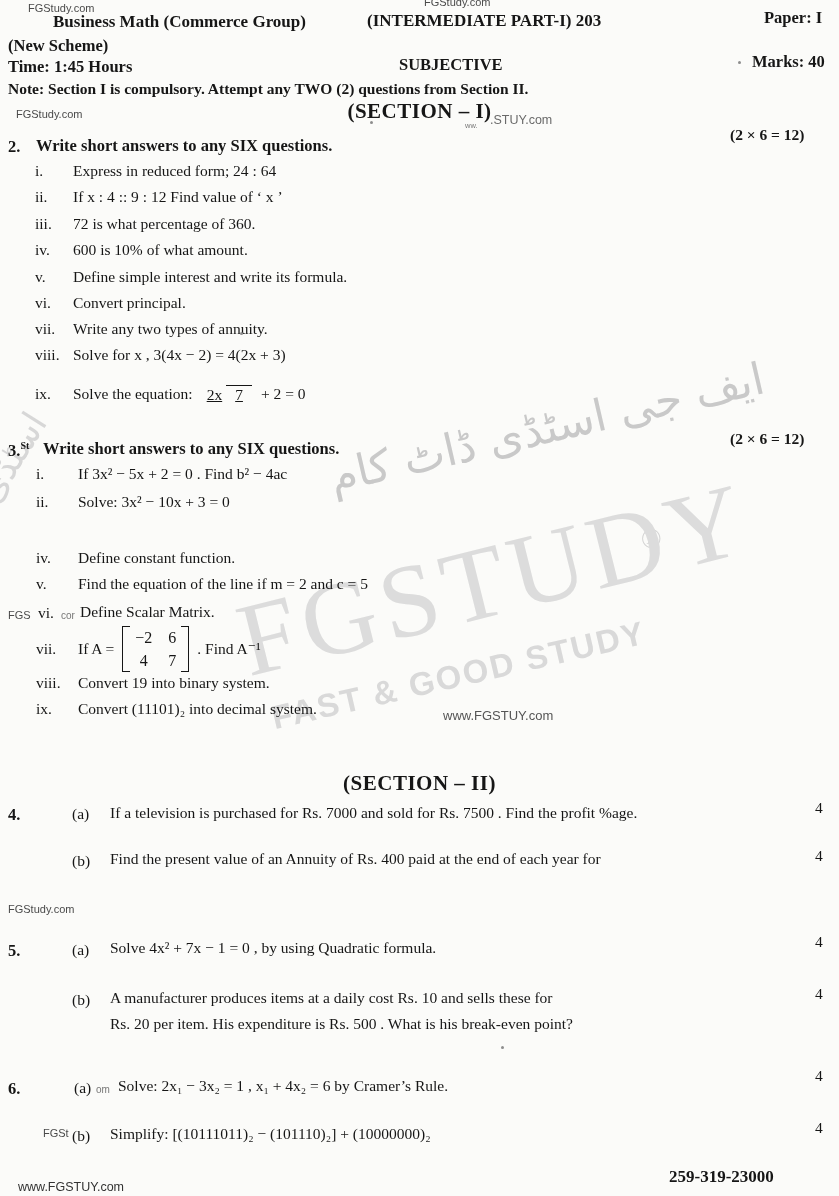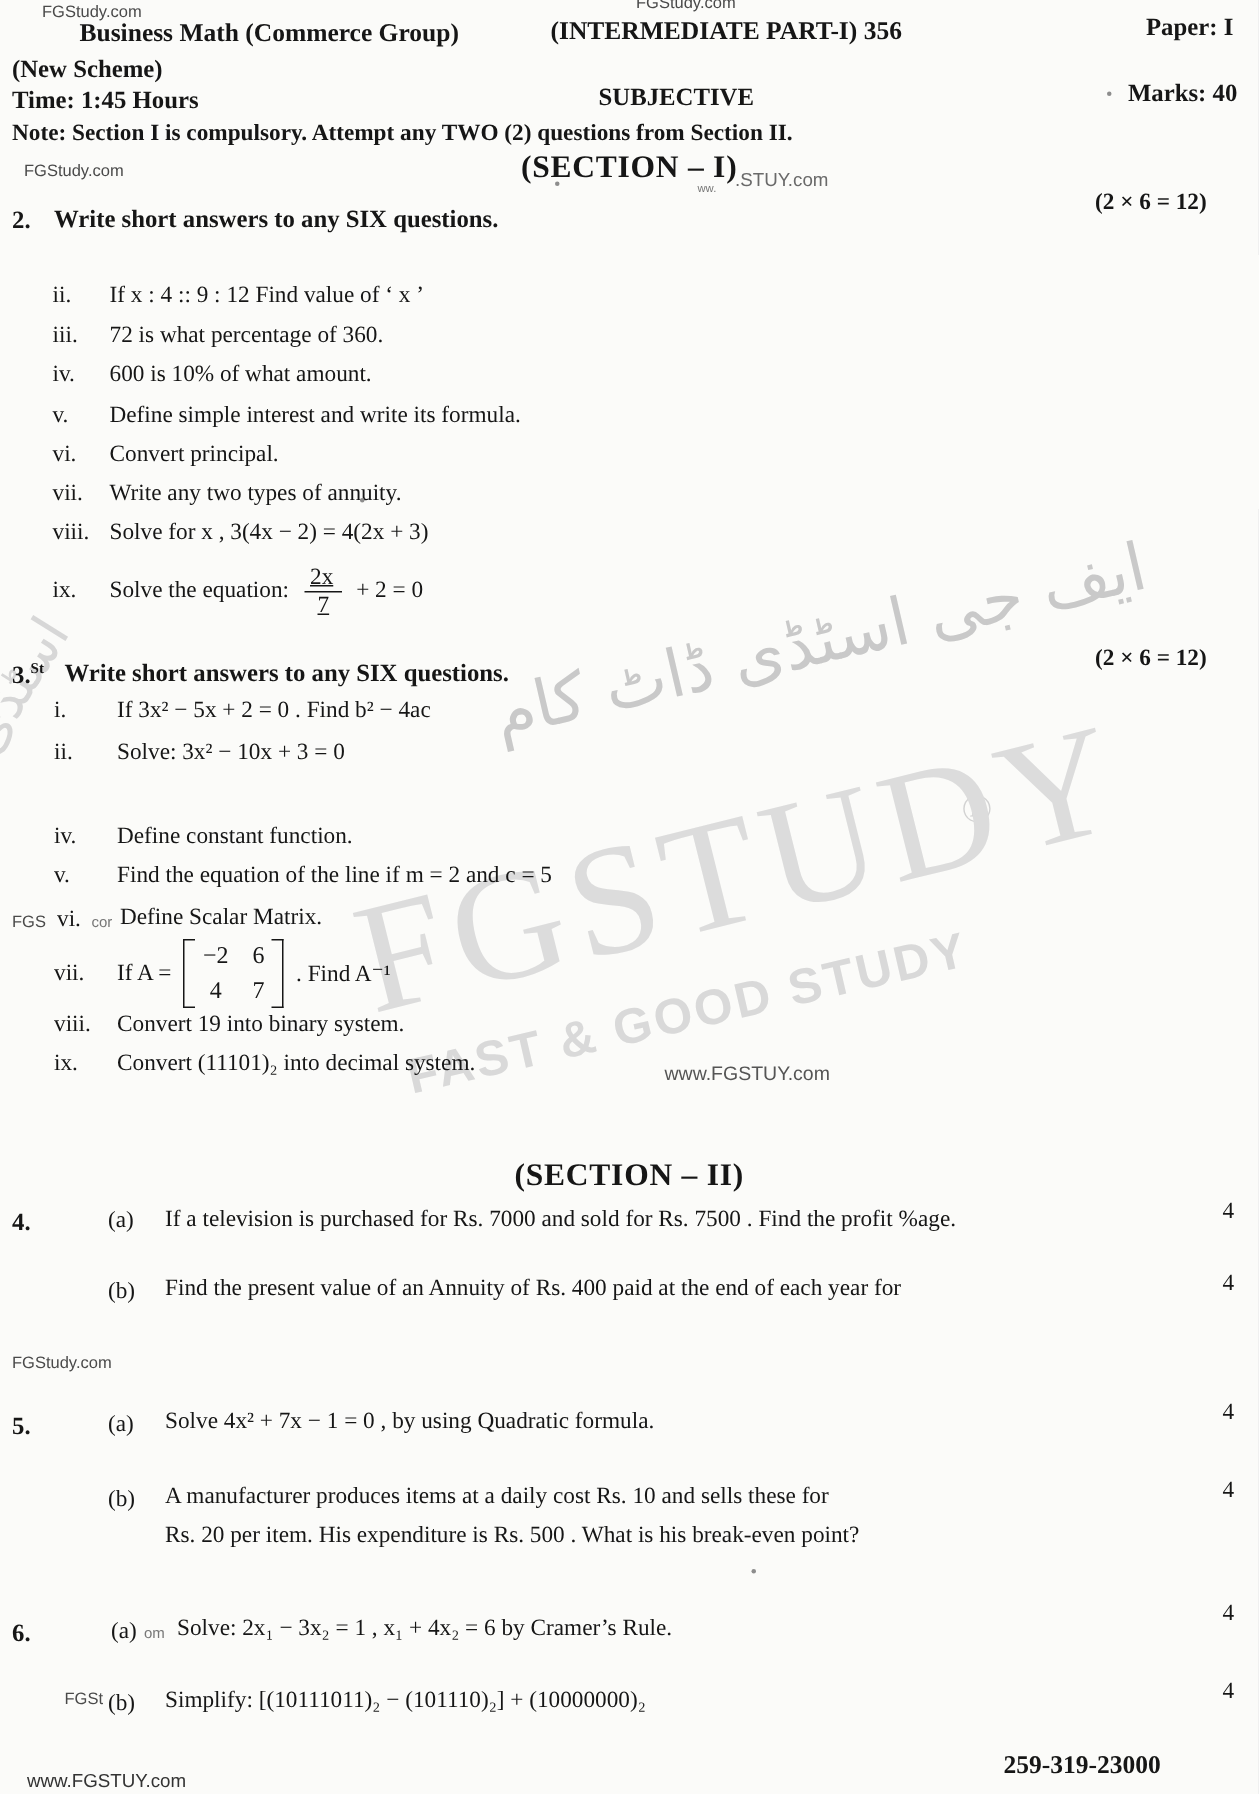--- a/index.html
+++ b/index.html
@@ -74,7 +74,7 @@
     <span class="abs sans wm-print" style="left:424px; top:-4px;">FGStudy.com</span>
 
     <span class="abs b t17" style="left:8px;  top:12px;">Business Math (Commerce Group)</span>
-    <span class="abs b t17" style="left:322px; top:11px;">(INTERMEDIATE PART-I) 356</span>
+    <span class="abs b t17" style="left:322px; top:11px;">(INTERMEDIATE PART-I) 203</span>
     <span class="abs b t16" style="left:764px; top:8px;">Paper: I</span>
     <span class="abs b t16" style="left:8px;  top:36px;">(New Scheme)</span>
     <span class="abs b t16" style="left:8px;  top:57px;">Time: 1:45 Hours</span>

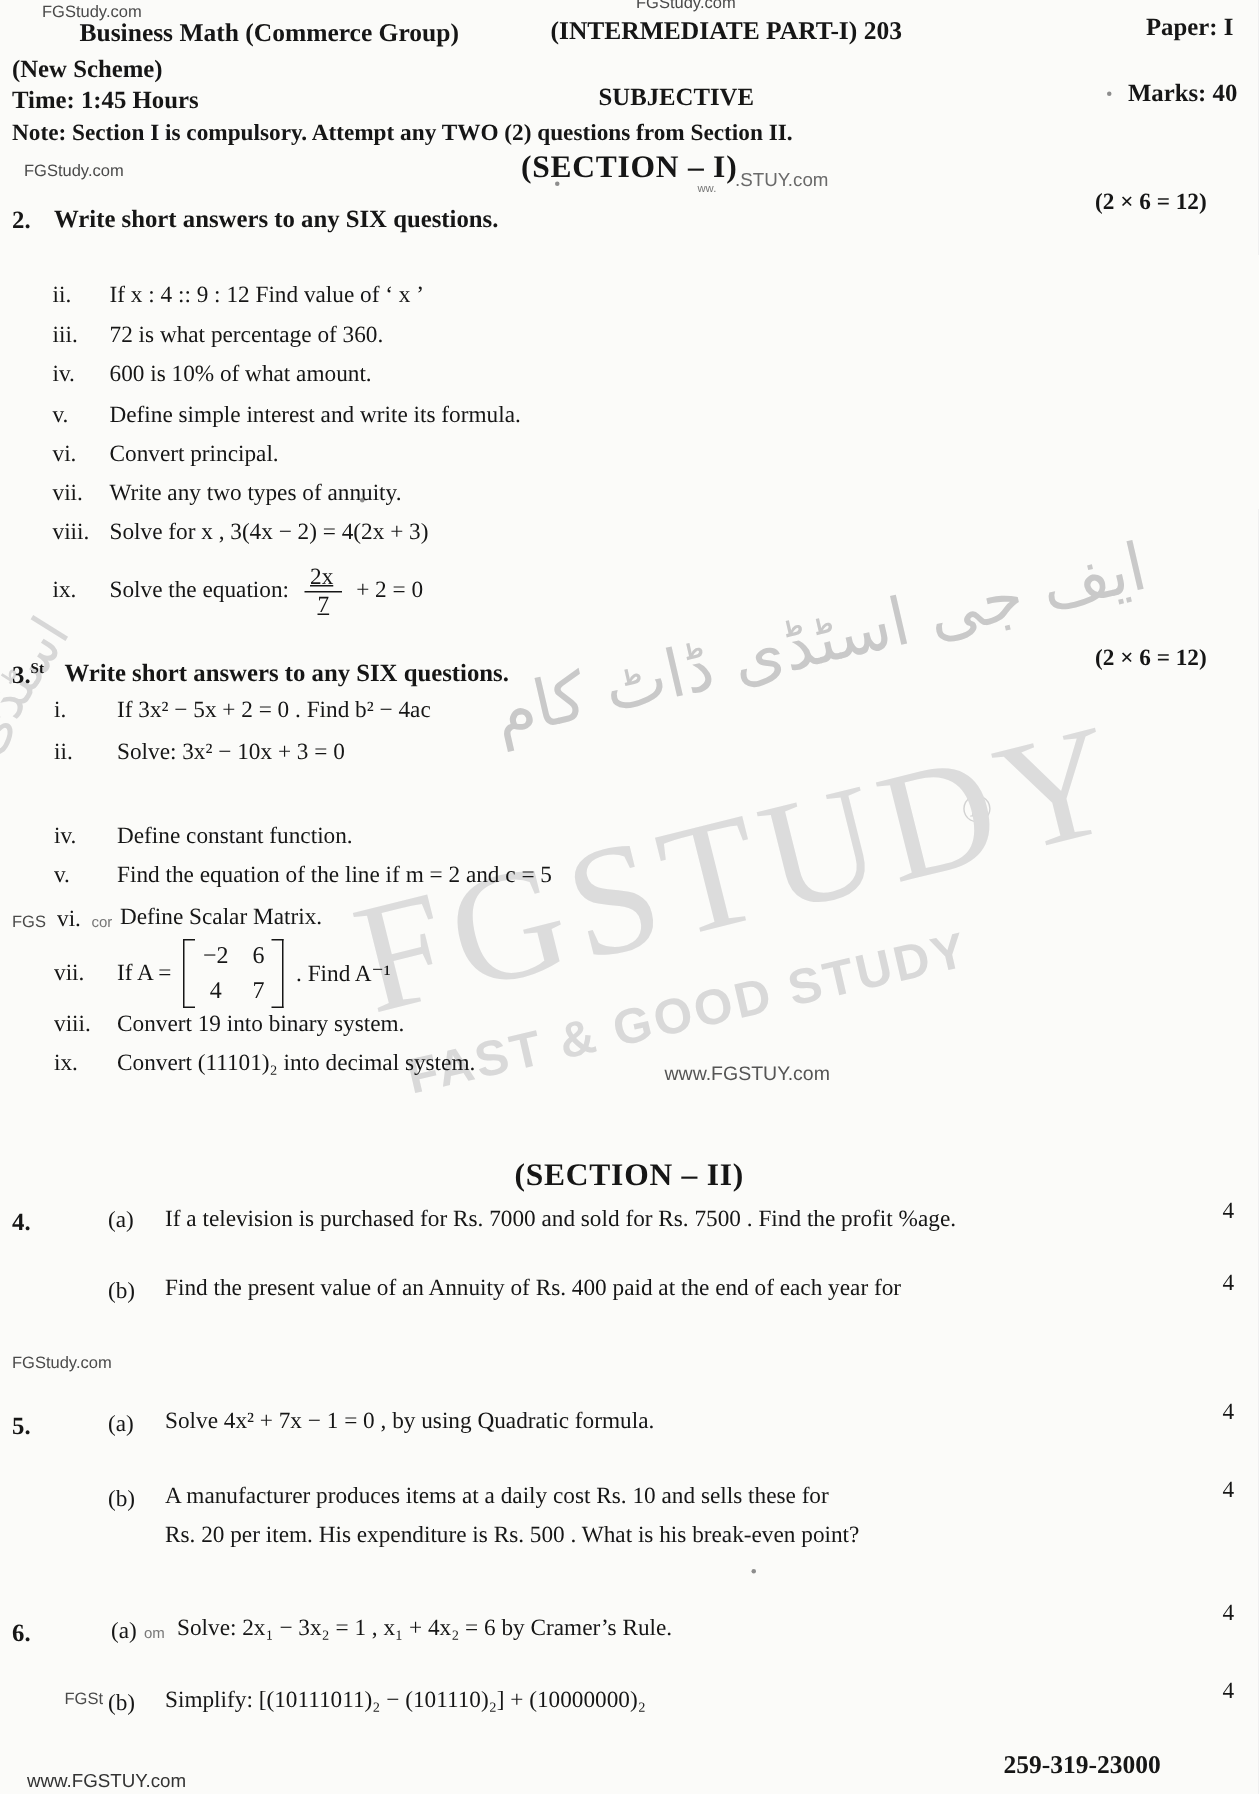--- a/index.html
+++ b/index.html
@@ -91,6 +91,8 @@
     <span class="abs b t16" style="left:36px; top:136px;">Write short answers to any SIX questions.</span>
     <span class="abs b t15" style="left:730px; top:126px;">(2 × 6 = 12)</span>
 
+    <div class="row" style="left:35px; top:162px;">
+      <span class="ilabel">i.</span><span>Express in reduced form; 24 : 64</span></div>
     <div class="row" style="left:35px; top:188px;">
       <span class="ilabel">ii.</span><span>If x : 4 :: 9 : 12 Find value of ‘ x ’</span></div>
     <div class="row" style="left:35px; top:215px;">

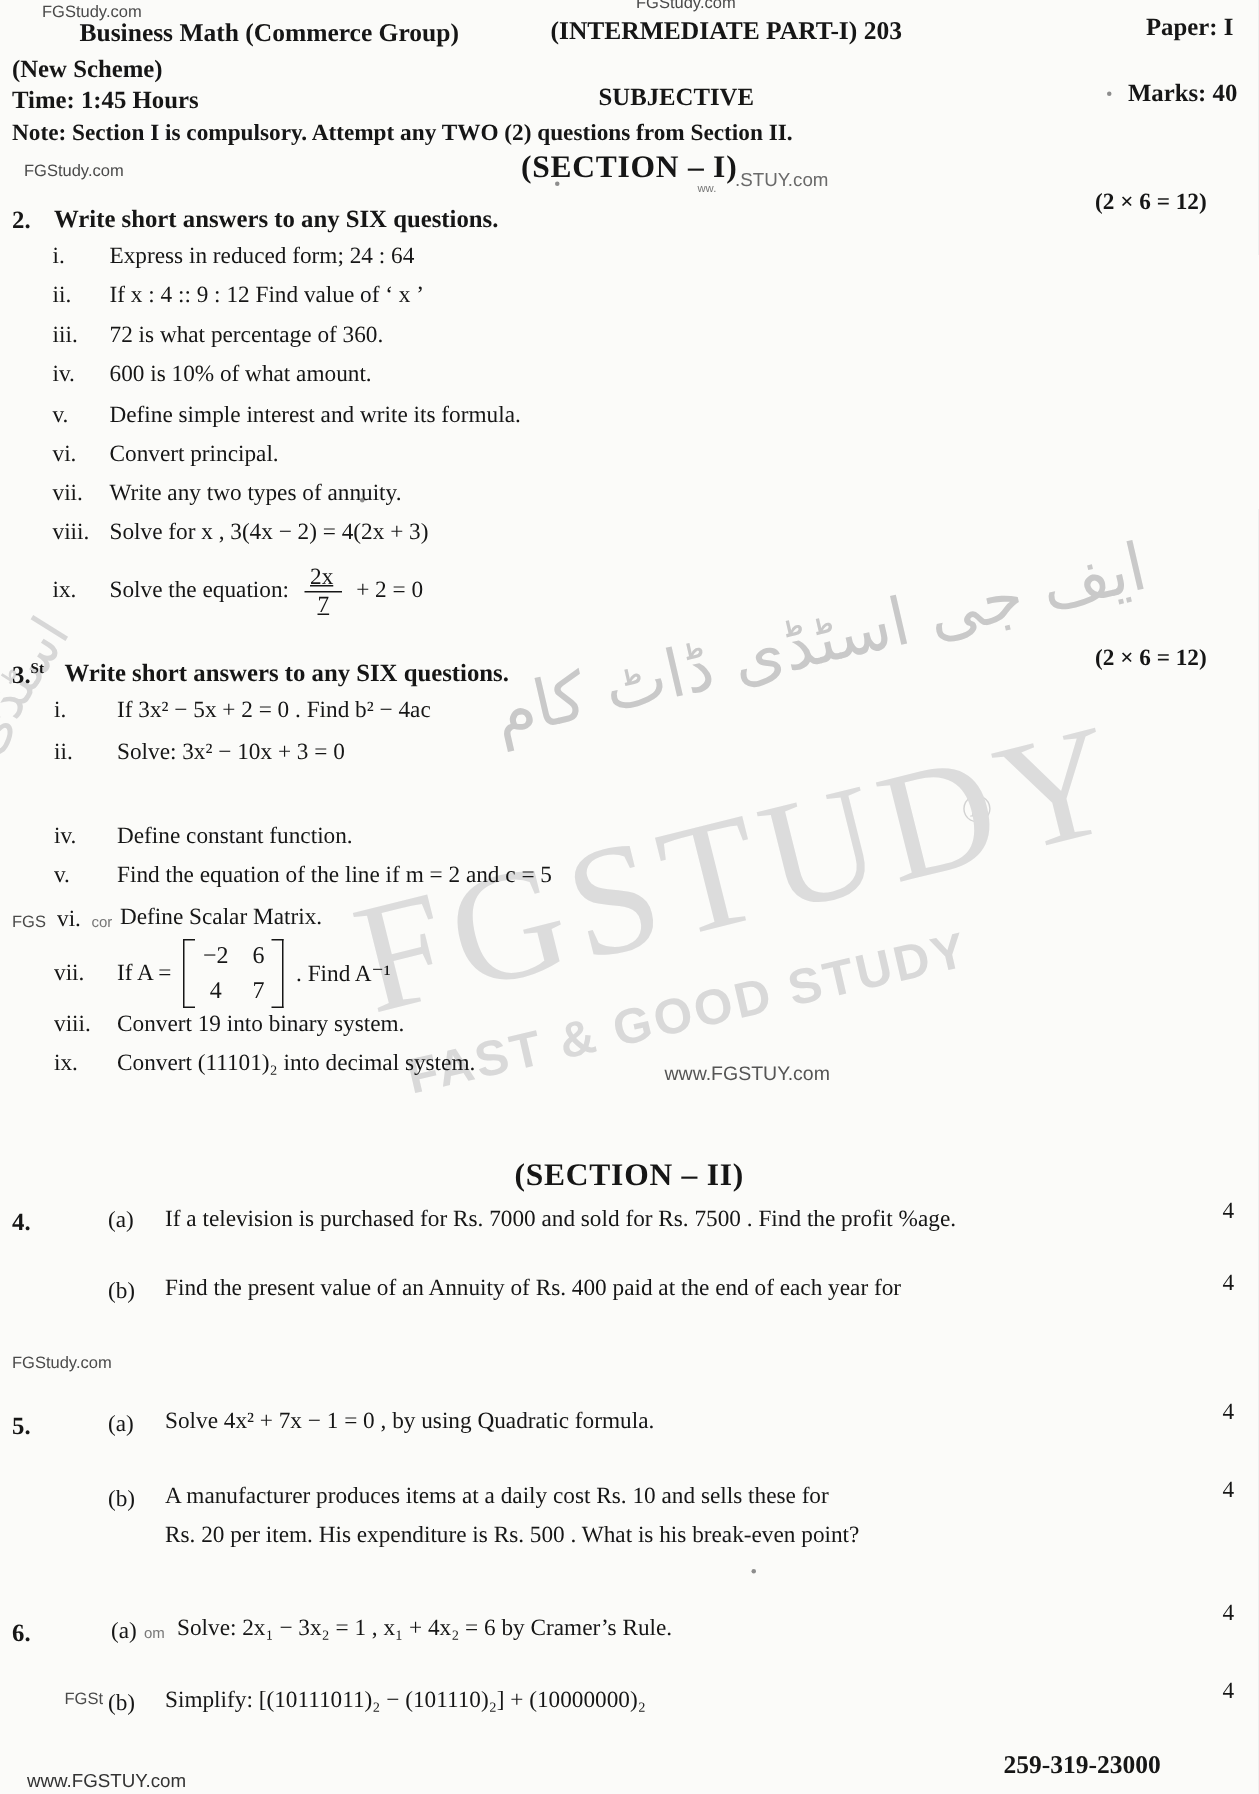--- a/index.html
+++ b/index.html
@@ -27,7 +27,7 @@
 
   
   .flexrow { display:flex; align-items:center; }
-  .frac { display:inline-flex; flex-direction:column; align-items:flex-start; margin:0 9px 0 10px; line-height:1.15;text-decoration:underline; }
+  .frac { display:inline-flex; flex-direction:row; align-items:flex-end; margin:0 9px 0 10px; line-height:1.15;text-decoration:underline; }
   .frac .den { border-top:1.6px solid #161616; padding:0 9px; }
   .frac .num { padding:0 4px; }
 

